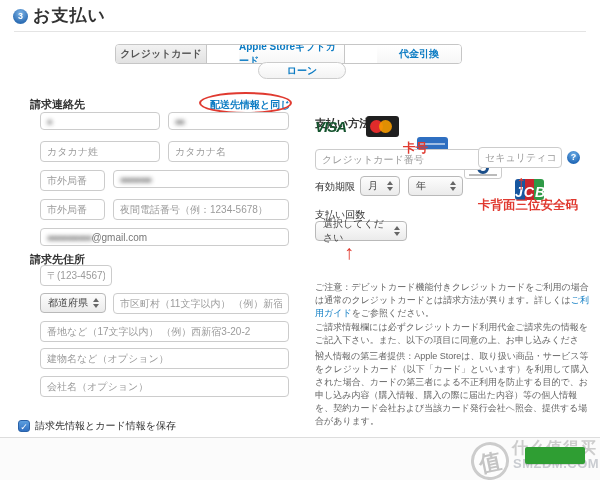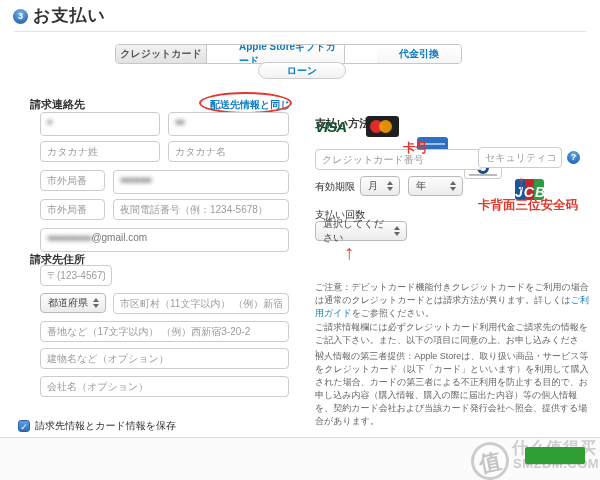--- a/index.html
+++ b/index.html
@@ -33,7 +33,7 @@
   .inp { height:21px; border:1px solid #ccc; border-radius:4px; font-size:10px; padding:0 6px;
     color:#444; background:#fff; font-family:inherit; }
   .inp::placeholder { color:#9b9b9b; opacity:1; }
-  .fake-inp { height:24px; border:1px solid #ccc; border-radius:4px; font-size:10px; padding:3px 6px 9px 6px;
+  .fake-inp { height:18px; border:1px solid #ccc; border-radius:4px; font-size:10px; padding:3px 6px 9px 6px;
     color:#555; background:#fff; overflow:hidden; white-space:nowrap; }
   .blurred { filter:blur(2px); opacity:.65; font-size:9px; letter-spacing:-1px; }
   .sel { height:20px; border:1px solid #b9b9b9; border-radius:4px; background:linear-gradient(#fdfdfd,#ebebeb);

